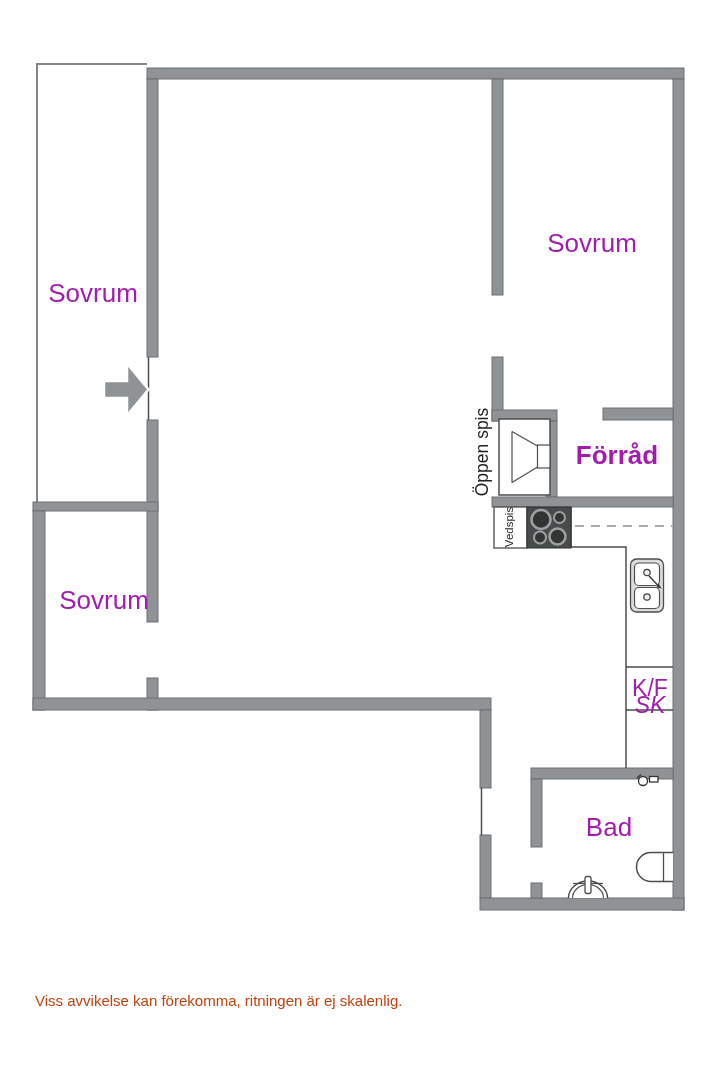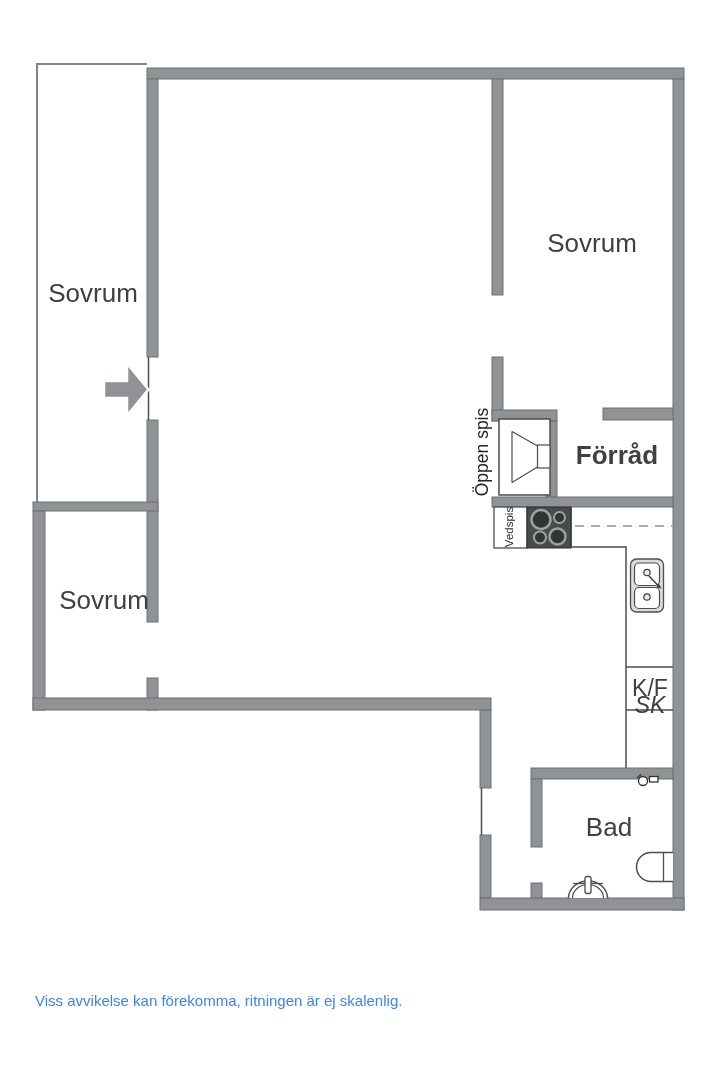--- a/index.html
+++ b/index.html
@@ -16,7 +16,7 @@
     transform:translate(-50%,-50%);
     font-size:26px;
     line-height:1.2;
-    color:#404040;
+    color:#a21caf;
     white-space:nowrap;
     text-align:center;
   }

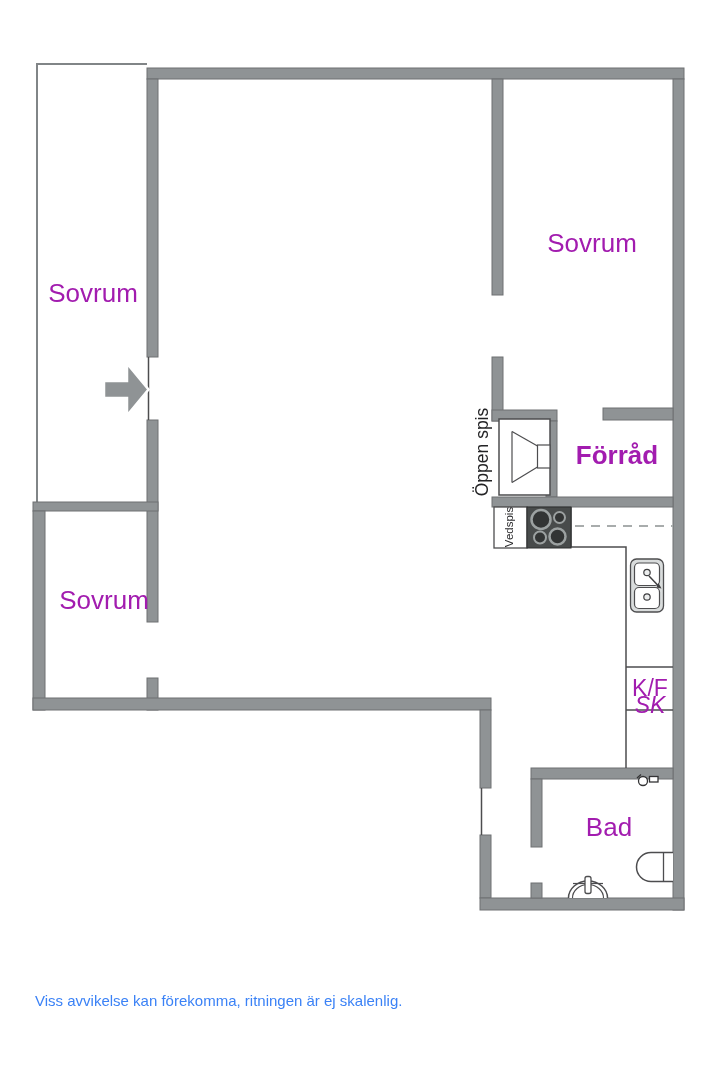--- a/index.html
+++ b/index.html
@@ -27,7 +27,7 @@
   .two-line{line-height:33px;font-size:27px;}
   #disclaimer{
     position:absolute;left:35px;top:992px;
-    font-size:15px;color:#3b82f6;
+    font-size:15px;color:#c2410c;
   }
   svg .wall{fill:var(--wall,#8f9395);stroke:var(--wall-edge,#6e7173);stroke-width:1;}
   svg .thin{stroke:var(--line,#4d4d4f);stroke-width:1.5;fill:none;}

